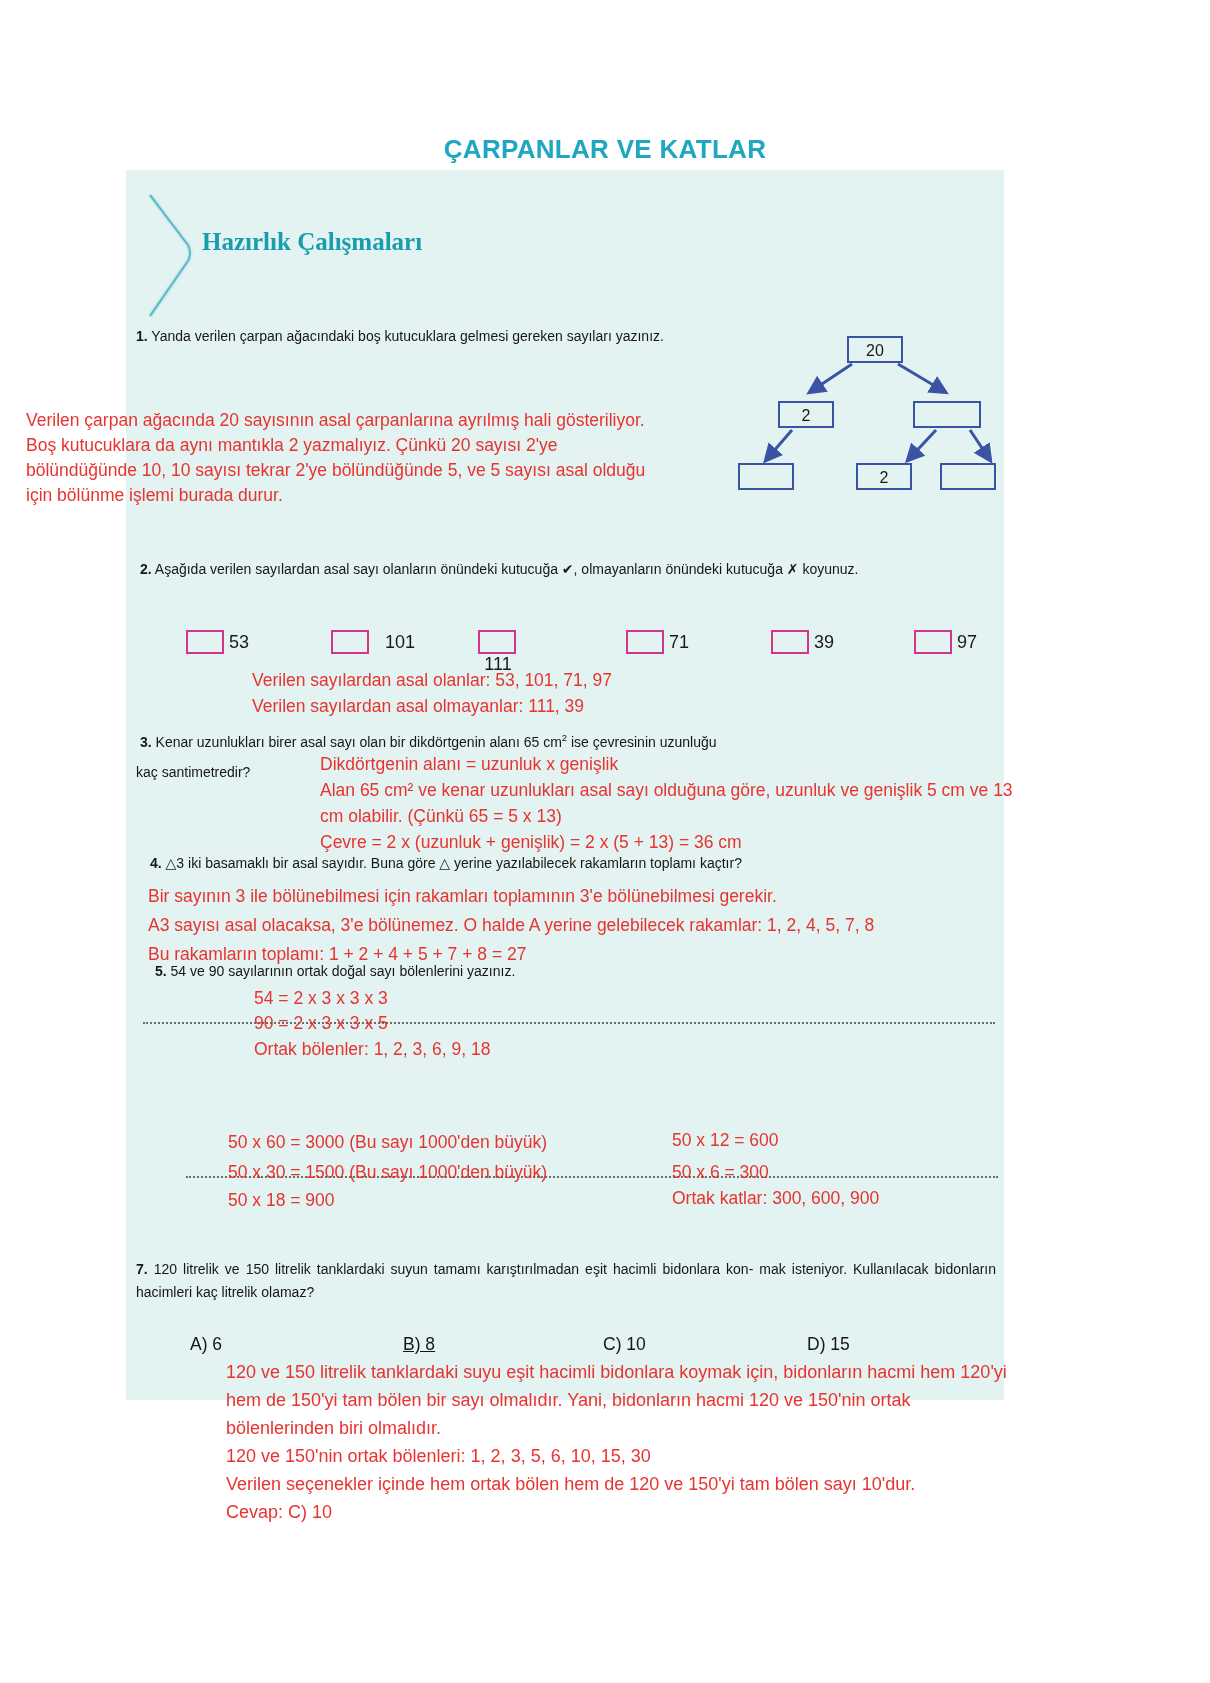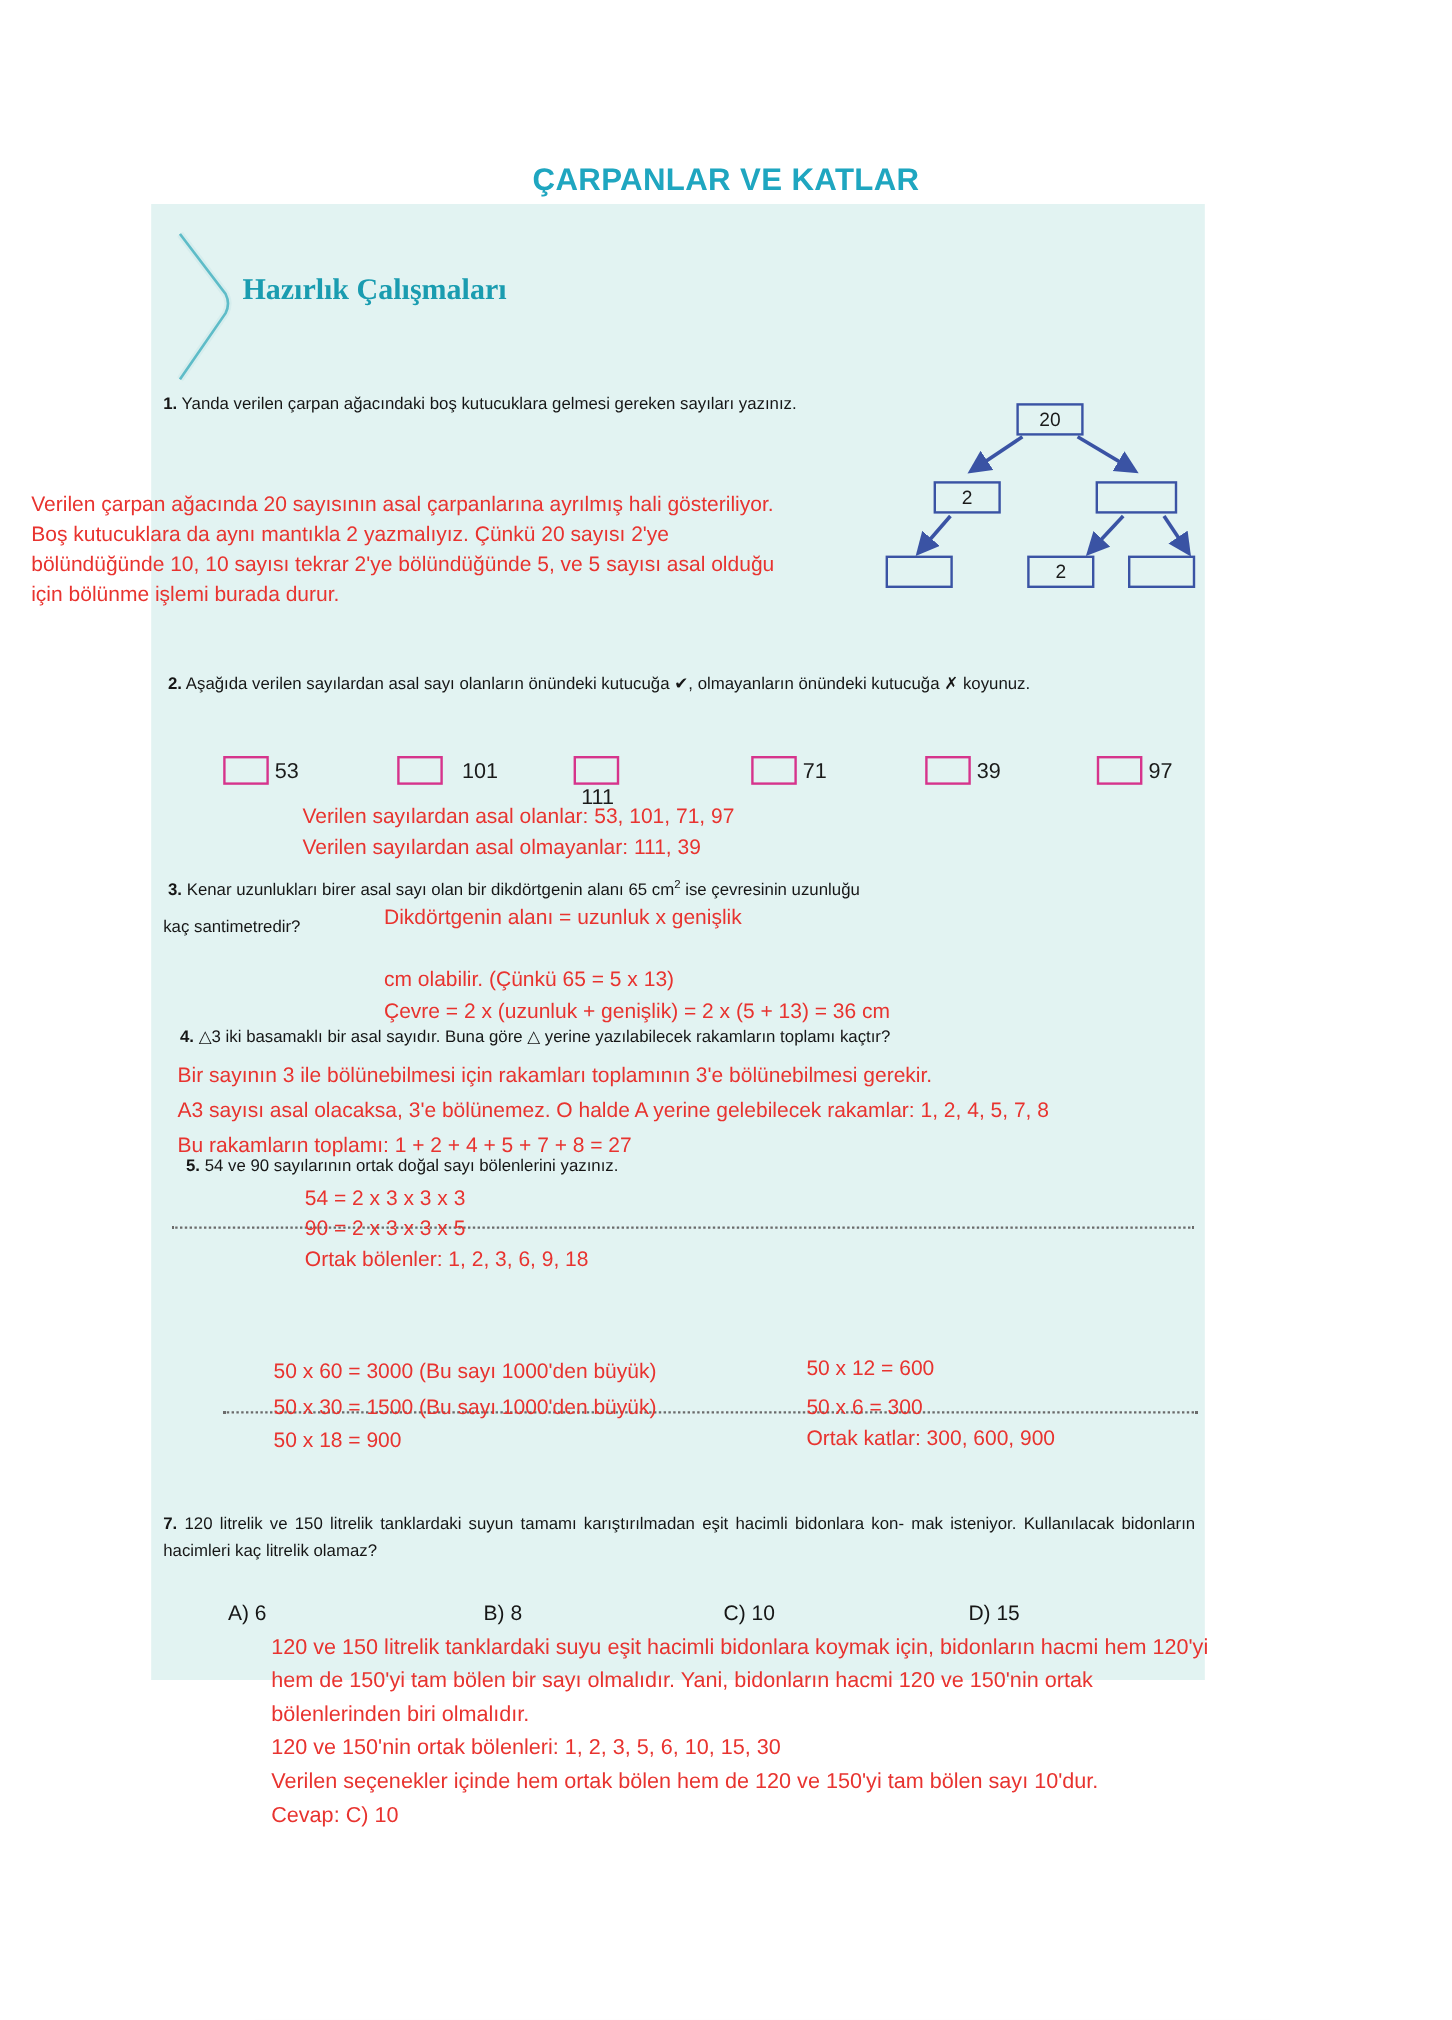--- a/index.html
+++ b/index.html
@@ -209,6 +209,7 @@
   </div>
 
   <div class="ans" style="left:320px; top:752px;">Dikdörtgenin alanı = uzunluk x genişlik</div>
+  <div class="ans" style="left:320px; top:778px;">Alan 65 cm² ve kenar uzunlukları asal sayı olduğuna göre, uzunluk ve genişlik 5 cm ve 13</div>
   <div class="ans" style="left:320px; top:804px;">cm olabilir. (Çünkü 65 = 5 x 13)</div>
   <div class="ans" style="left:320px; top:830px;">Çevre = 2 x (uzunluk + genişlik) = 2 x (5 + 13) = 36 cm</div>
 

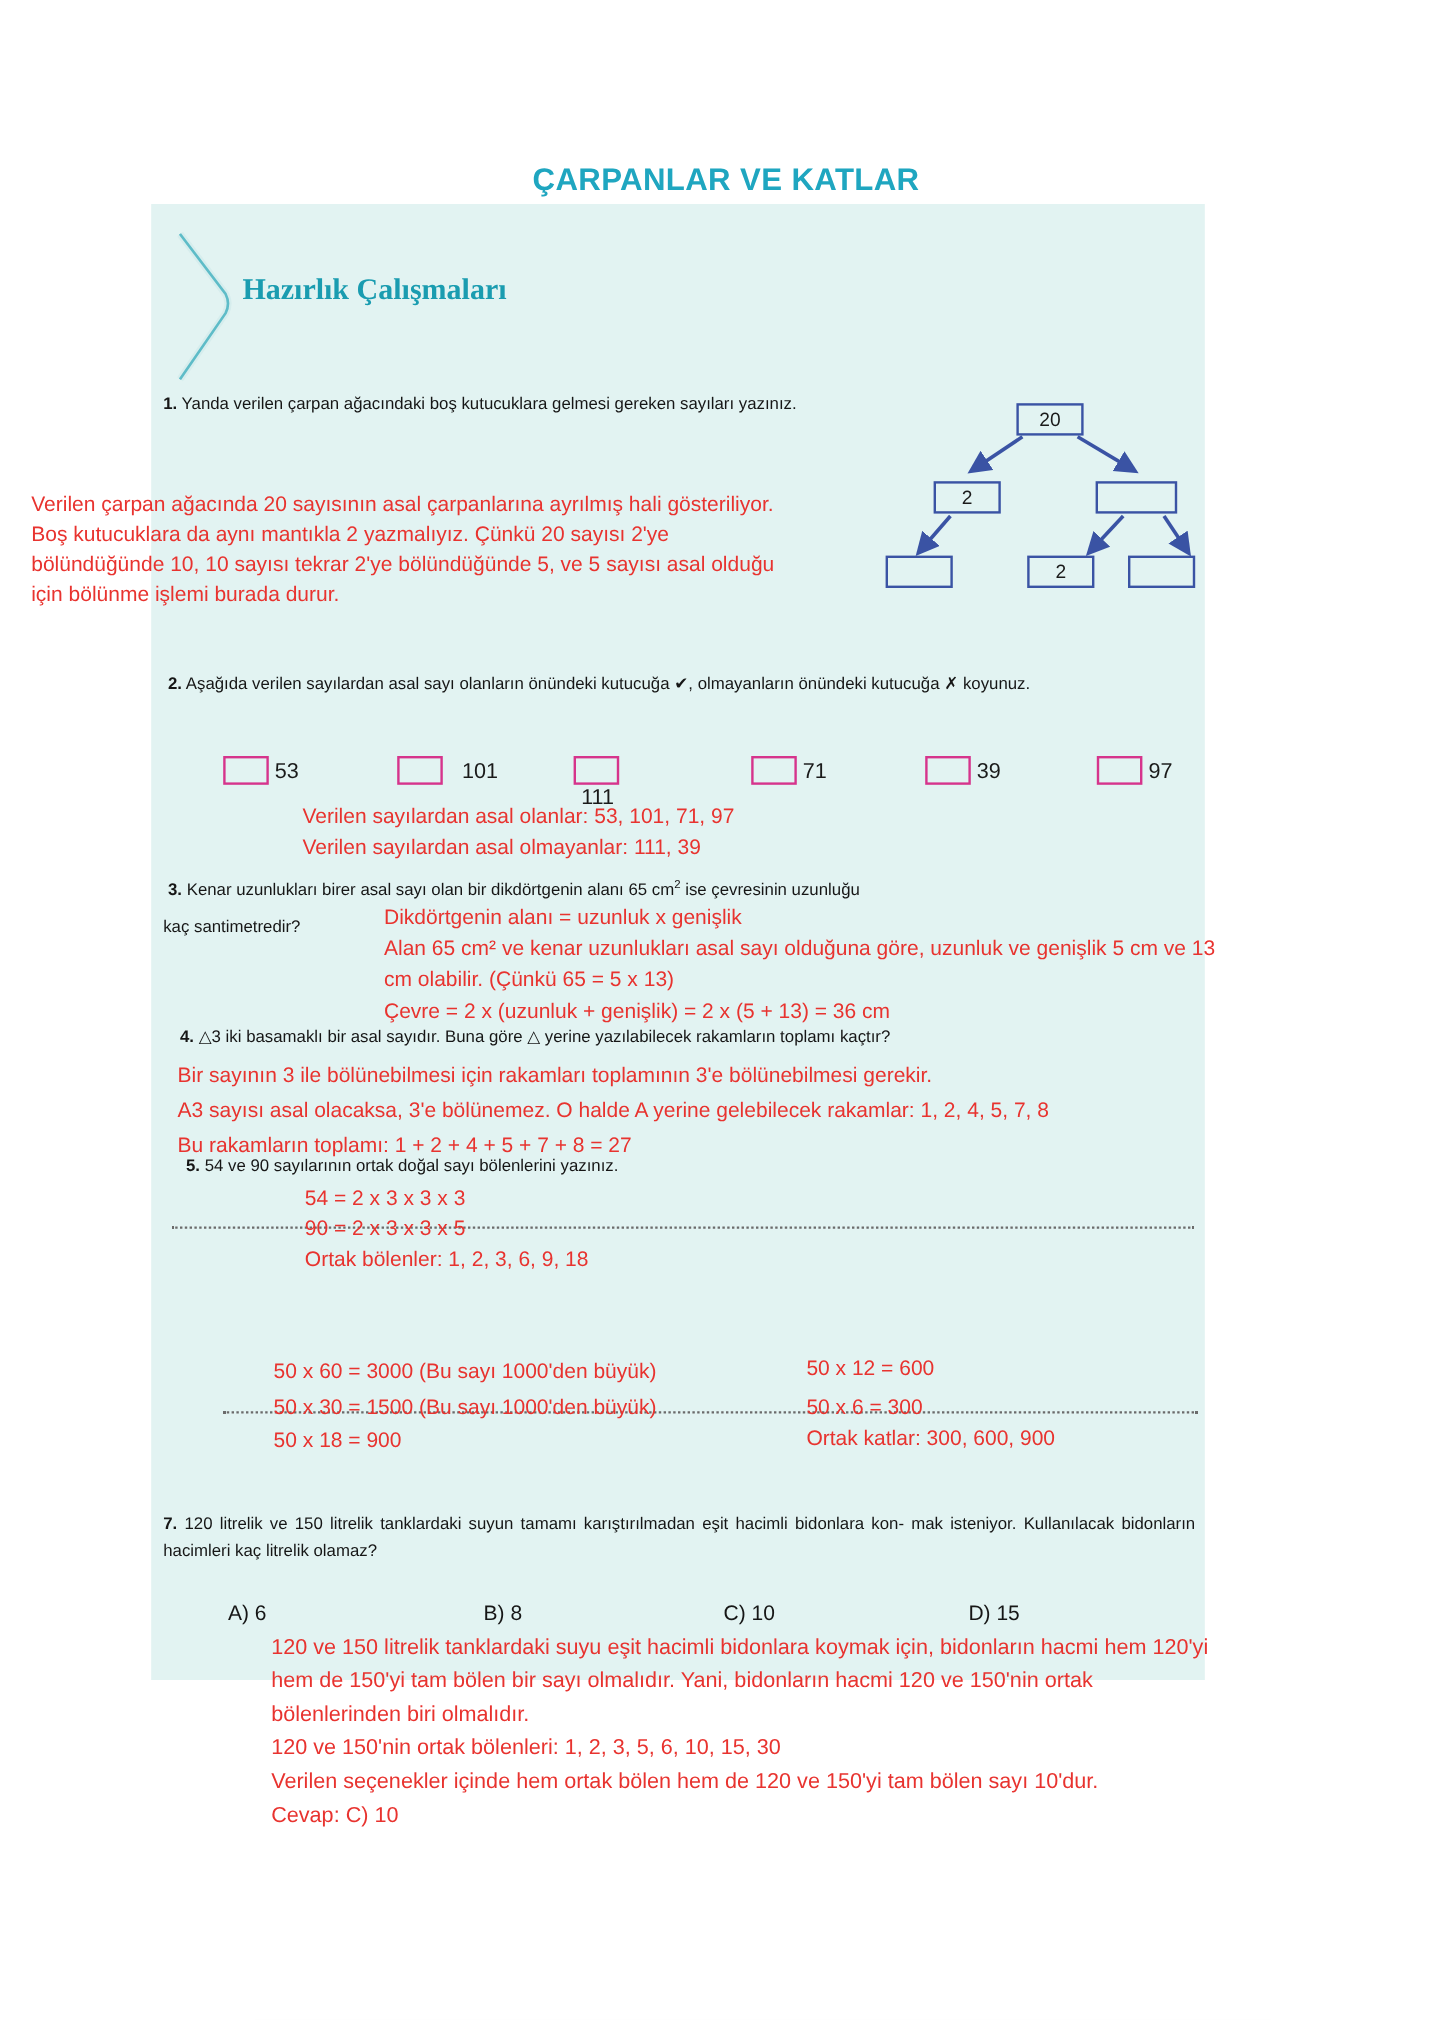--- a/index.html
+++ b/index.html
@@ -245,7 +245,7 @@
 
   <div class="optrow">
     <div class="opt" style="left:0px;">A) 6</div>
-    <div class="opt" style="left:213px;">B) 8</div>
+    <div class="opt" style="left:213px;text-decoration:underline;">B) 8</div>
     <div class="opt" style="left:413px;">C) 10</div>
     <div class="opt" style="left:617px;">D) 15</div>
   </div>

